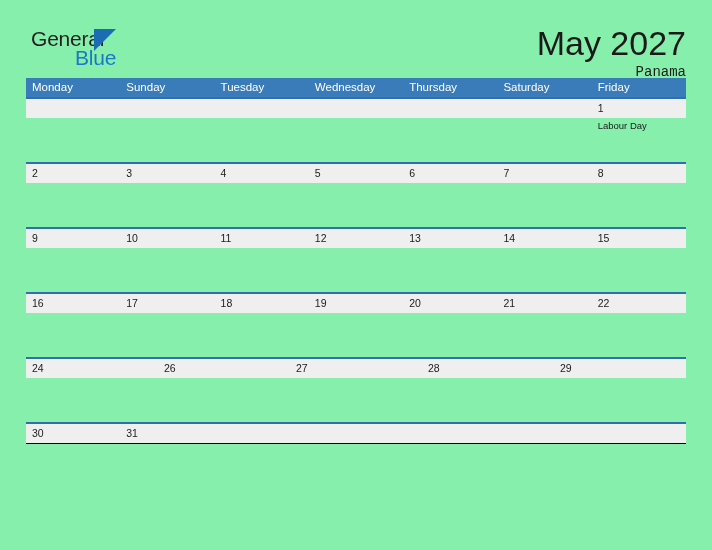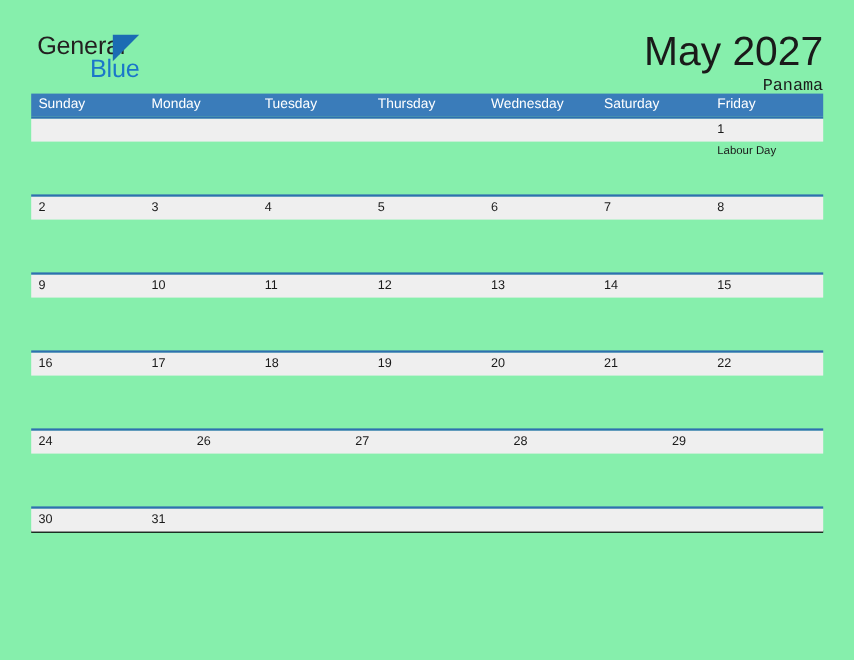--- a/index.html
+++ b/index.html
@@ -195,8 +195,8 @@
   <div class="calendar">
 
     <div class="weekdays">
+      <div class="weekday">Monday</div>
       <div class="weekday">Sunday</div>
-      <div class="weekday">Monday</div>
       <div class="weekday">Tuesday</div>
       <div class="weekday">Thursday</div>
       <div class="weekday">Wednesday</div>

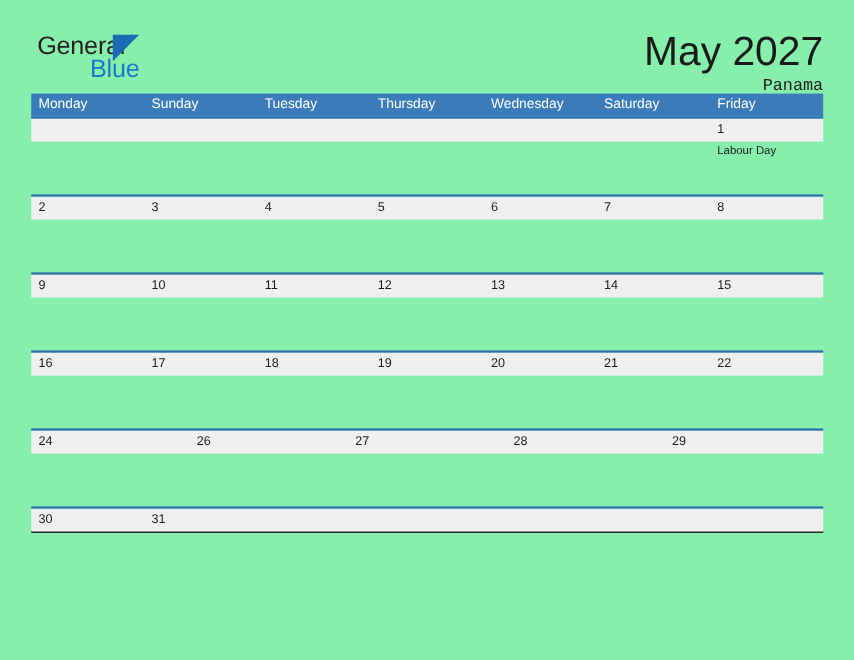--- a/index.html
+++ b/index.html
@@ -198,8 +198,8 @@
       <div class="weekday">Monday</div>
       <div class="weekday">Sunday</div>
       <div class="weekday">Tuesday</div>
+      <div class="weekday">Wednesday</div>
       <div class="weekday">Thursday</div>
-      <div class="weekday">Wednesday</div>
       <div class="weekday">Saturday</div>
       <div class="weekday">Friday</div>
     </div>

